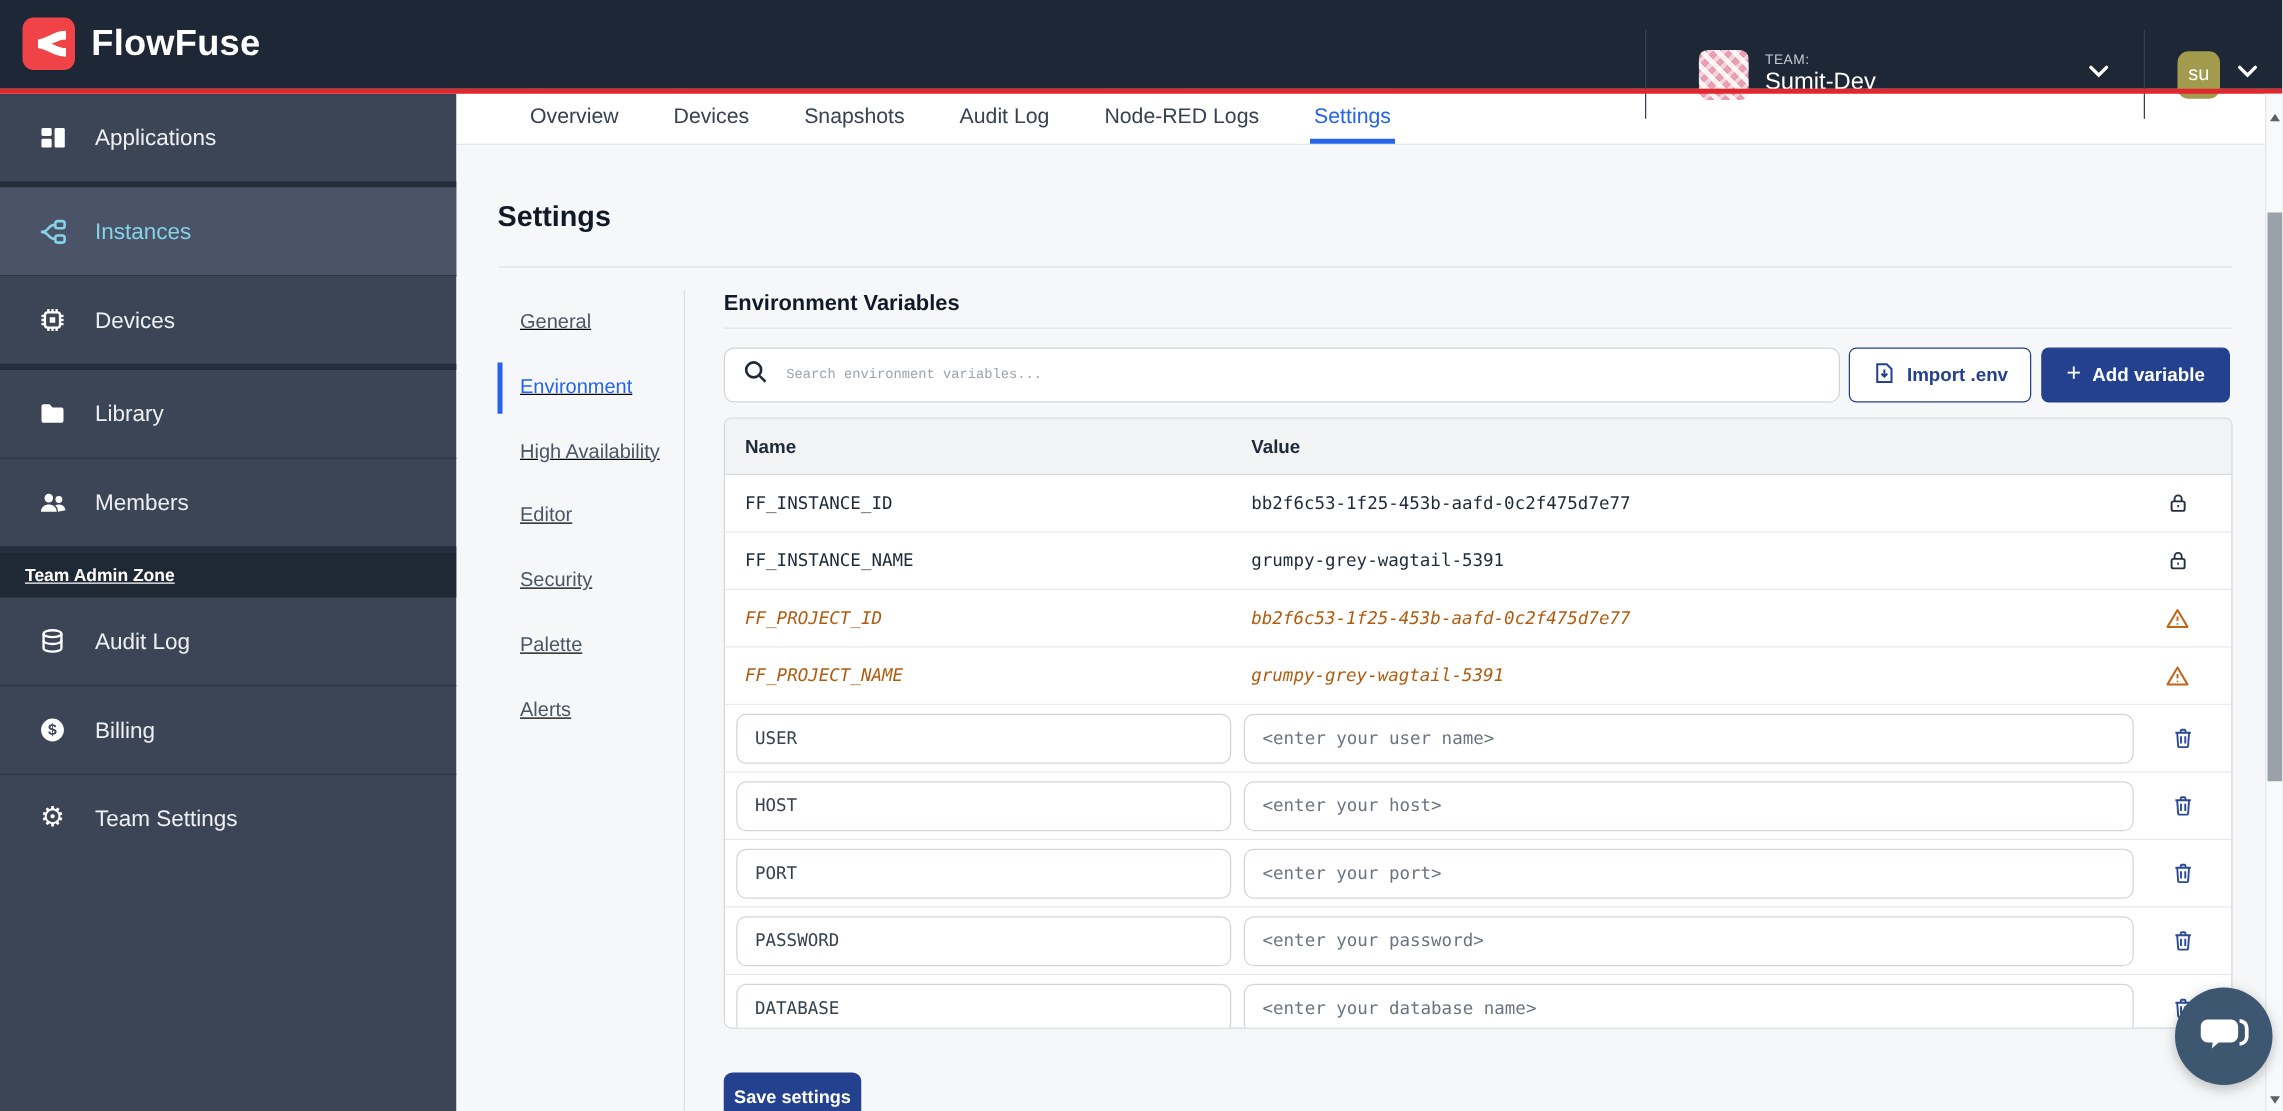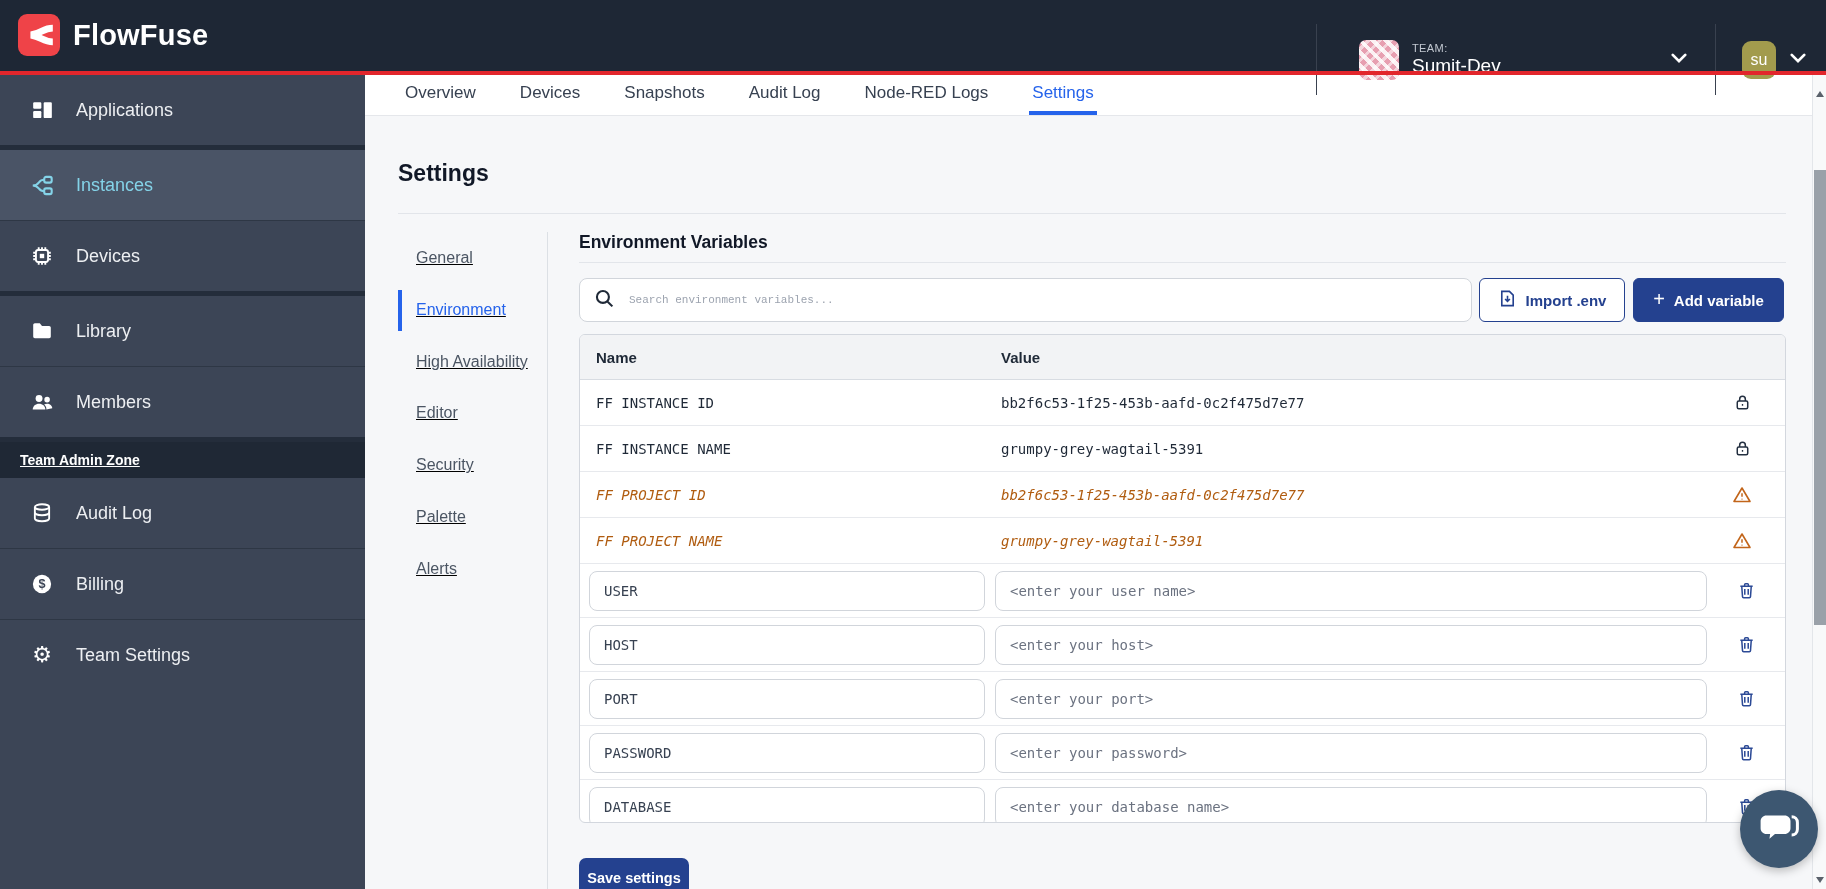--- a/index.html
+++ b/index.html
@@ -42,7 +42,7 @@
 
   
   .tabbar{position:absolute;left:365px;top:75px;width:1447px;height:41px;background:#fff;z-index:4;
-    border-bottom:1px solid #E5E7EB;display:flex;align-items:stretch;padding-left:37px;gap:38px;box-sizing:border-box;}
+    border-bottom:1px solid #E5E7EB;display:flex;align-items:stretch;padding-left:56px;gap:38px;box-sizing:border-box;}
   .tab{display:flex;align-items:center;font-size:17px;color:#374151;cursor:pointer;
     border-bottom:4px solid transparent;padding:0 3px;box-sizing:border-box;}
   .tab.active{color:#2563EB;border-bottom-color:#2563EB;}

